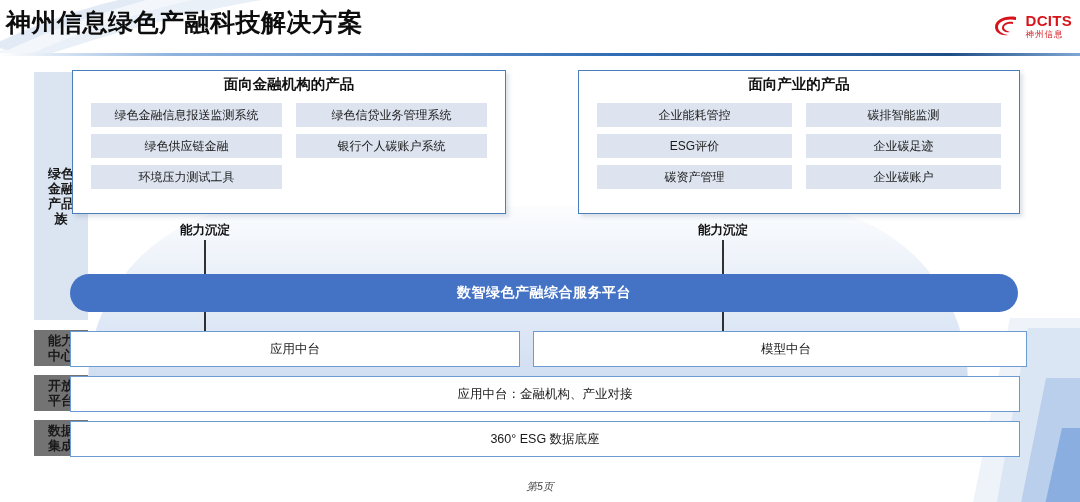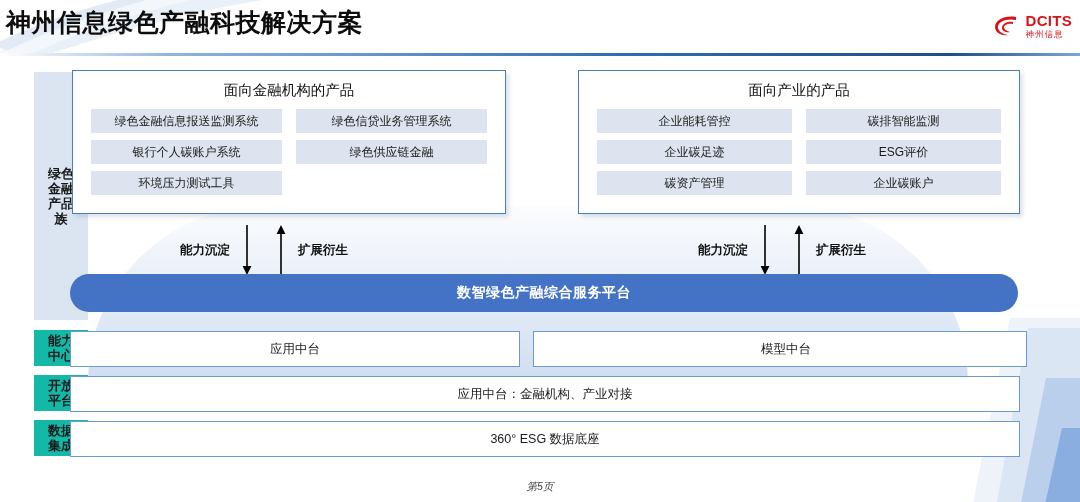--- a/index.html
+++ b/index.html
@@ -50,7 +50,7 @@
          box-shadow:3px 3px 4px rgba(80,100,130,.18);}
   .panel-l{left:72px;top:70px;width:432px;height:142px;}
   .panel-r{left:578px;top:70px;width:440px;height:142px;}
-  .panel-title{text-align:center;font-size:14.5px;font-weight:normal;color:#111;margin-top:10px;}
+  .panel-title{text-align:center;font-size:14.5px;font-weight:bold;color:#111;margin-top:4px;}
   .tile-grid{display:grid;grid-template-columns:1fr 1fr;gap:7px 14px;padding:9px 18px 0 18px;}
   .tile{background:#dde4ef;height:24px;display:flex;align-items:center;justify-content:center;
         font-size:12px;color:#1a1a1a;white-space:nowrap;}

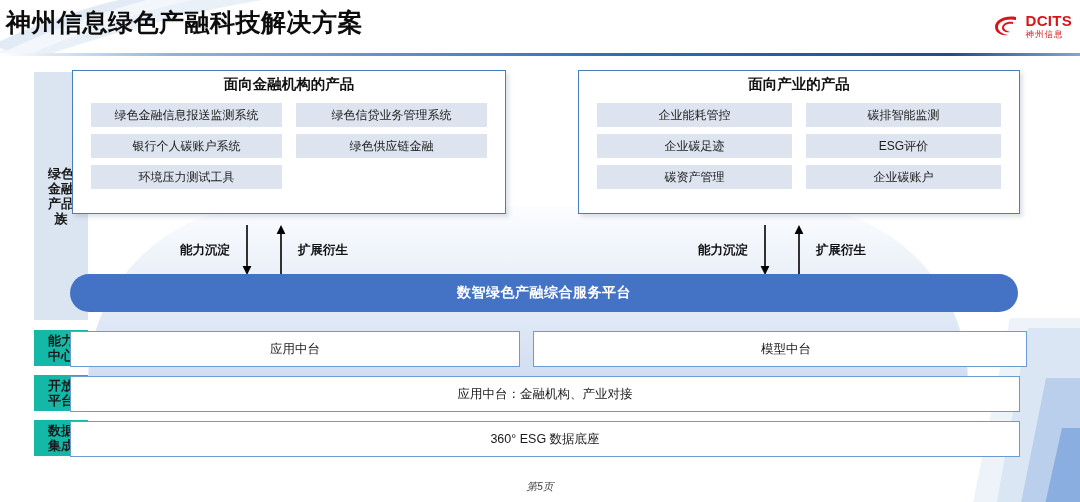--- a/index.html
+++ b/index.html
@@ -144,8 +144,8 @@
     <div class="tile-grid">
       <div class="tile">绿色金融信息报送监测系统</div>
       <div class="tile">绿色信贷业务管理系统</div>
+      <div class="tile">绿色供应链金融</div>
       <div class="tile">银行个人碳账户系统</div>
-      <div class="tile">绿色供应链金融</div>
       <div class="tile">环境压力测试工具</div>
     </div>
   </div>

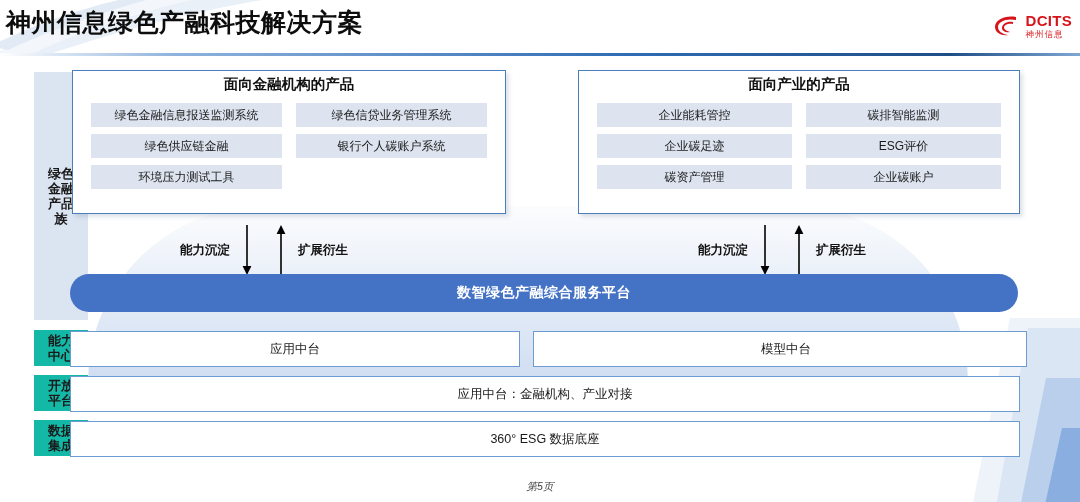--- a/index.html
+++ b/index.html
@@ -155,8 +155,8 @@
     <div class="tile-grid">
       <div class="tile">企业能耗管控</div>
       <div class="tile">碳排智能监测</div>
+      <div class="tile">ESG评价</div>
       <div class="tile">企业碳足迹</div>
-      <div class="tile">ESG评价</div>
       <div class="tile">碳资产管理</div>
       <div class="tile">企业碳账户</div>
     </div>

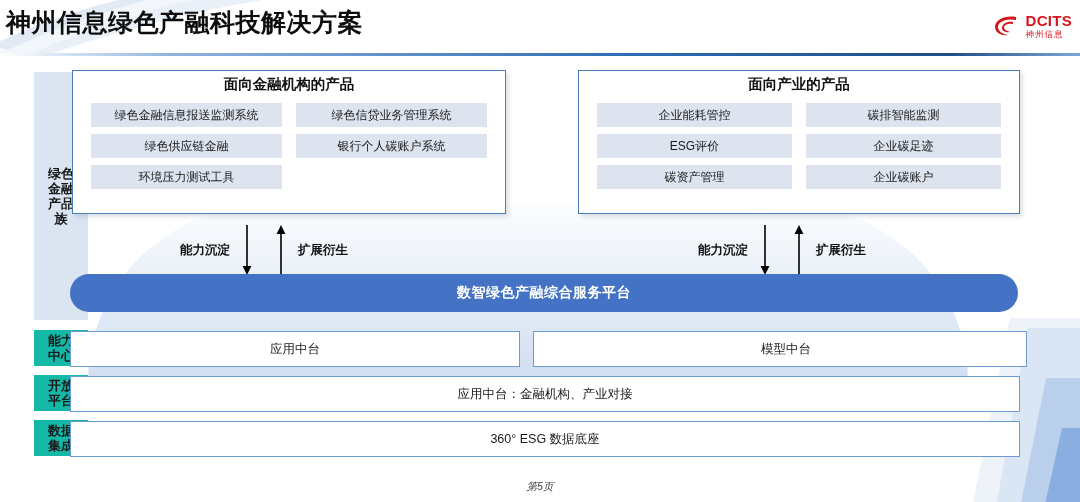--- a/index.html
+++ b/index.html
@@ -56,7 +56,7 @@
         font-size:12px;color:#1a1a1a;white-space:nowrap;}
 
   
-  .agrp{position:absolute;height:56px;display:flex;align-items:center;gap:0;}
+  .agrp{position:absolute;height:56px;display:flex;align-items:center;gap:0;flex-direction:column;}
   .agrp-l{left:180px;top:222px;}
   .agrp-r{left:698px;top:222px;}
   .alab{font-size:12.5px;font-weight:bold;color:#111;white-space:nowrap;}

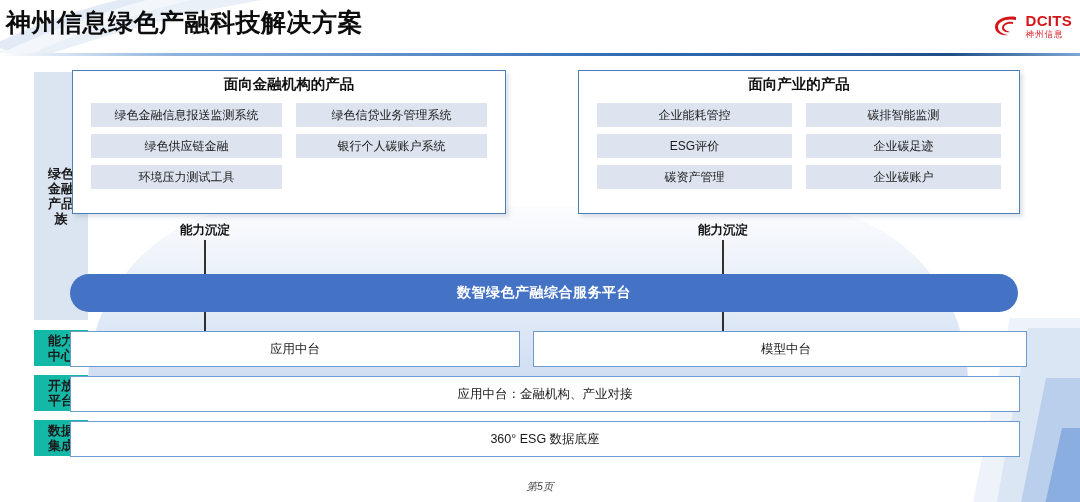--- a/index.html
+++ b/index.html
@@ -40,7 +40,7 @@
   .sb{position:absolute;display:flex;align-items:center;justify-content:center;
       text-align:center;font-weight:bold;color:#1a1a1a;line-height:1.16;margin-left:24px;}
   .sb-blue{left:10px;top:72px;width:54px;height:248px;background:#dbe5f1;font-size:13px;}
-  .sb-or{left:10px;width:54px;height:36px;background:#14b8a6;font-size:13px;}
+  .sb-or{left:10px;width:54px;height:36px;background:#737373;font-size:13px;}
   .sb-or.c1{top:330px;}
   .sb-or.c2{top:375px;}
   .sb-or.c3{top:420px;}

